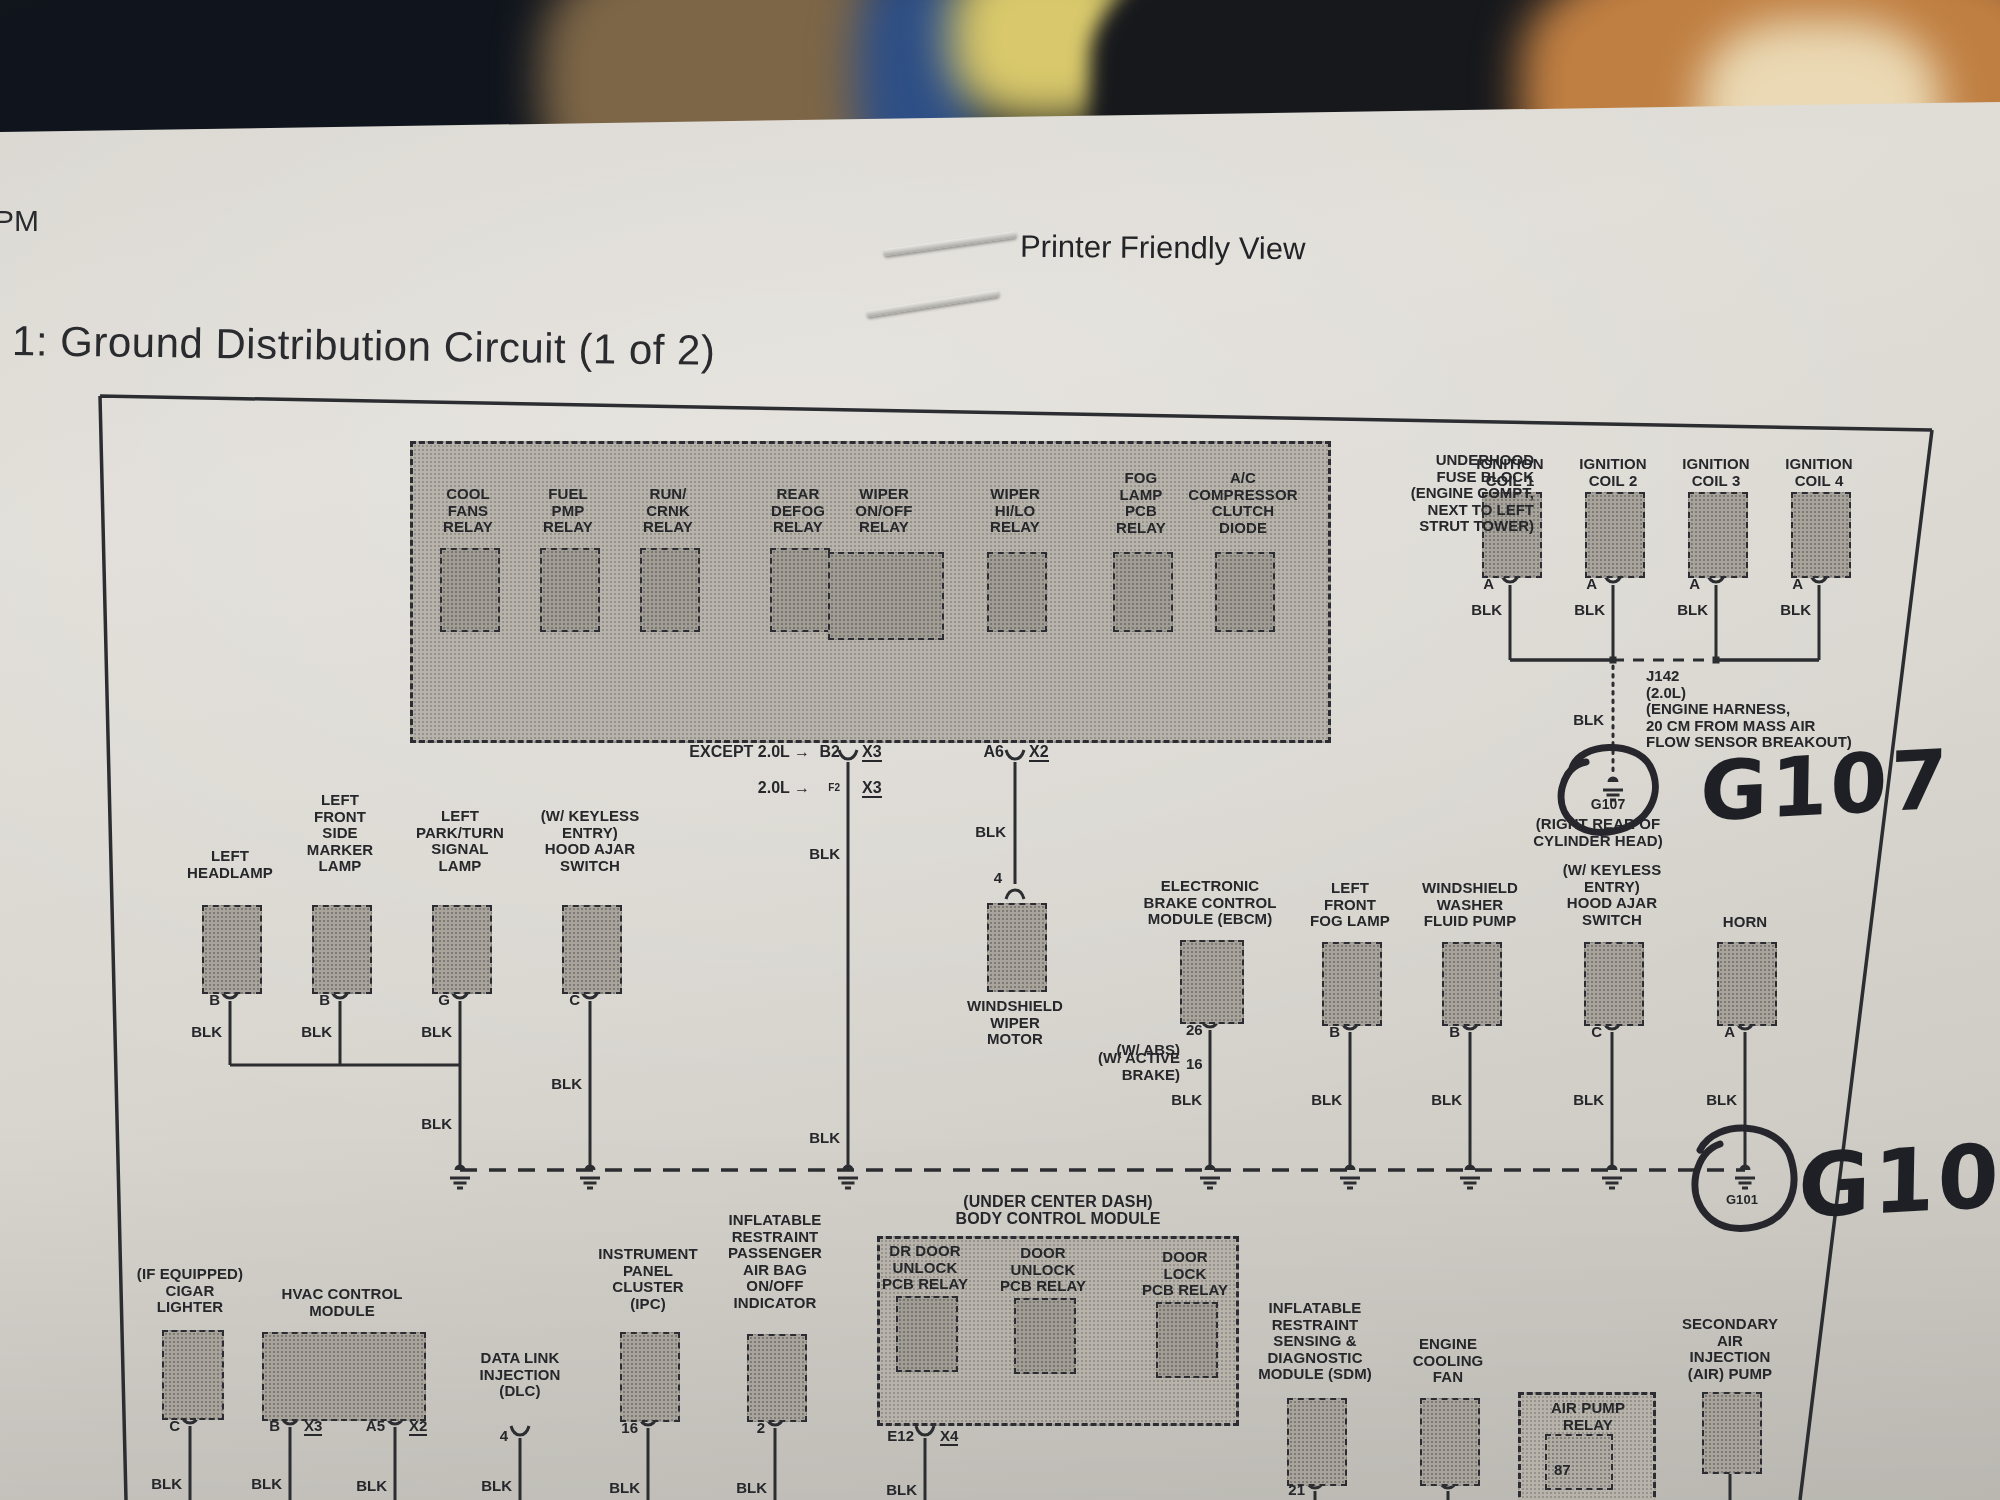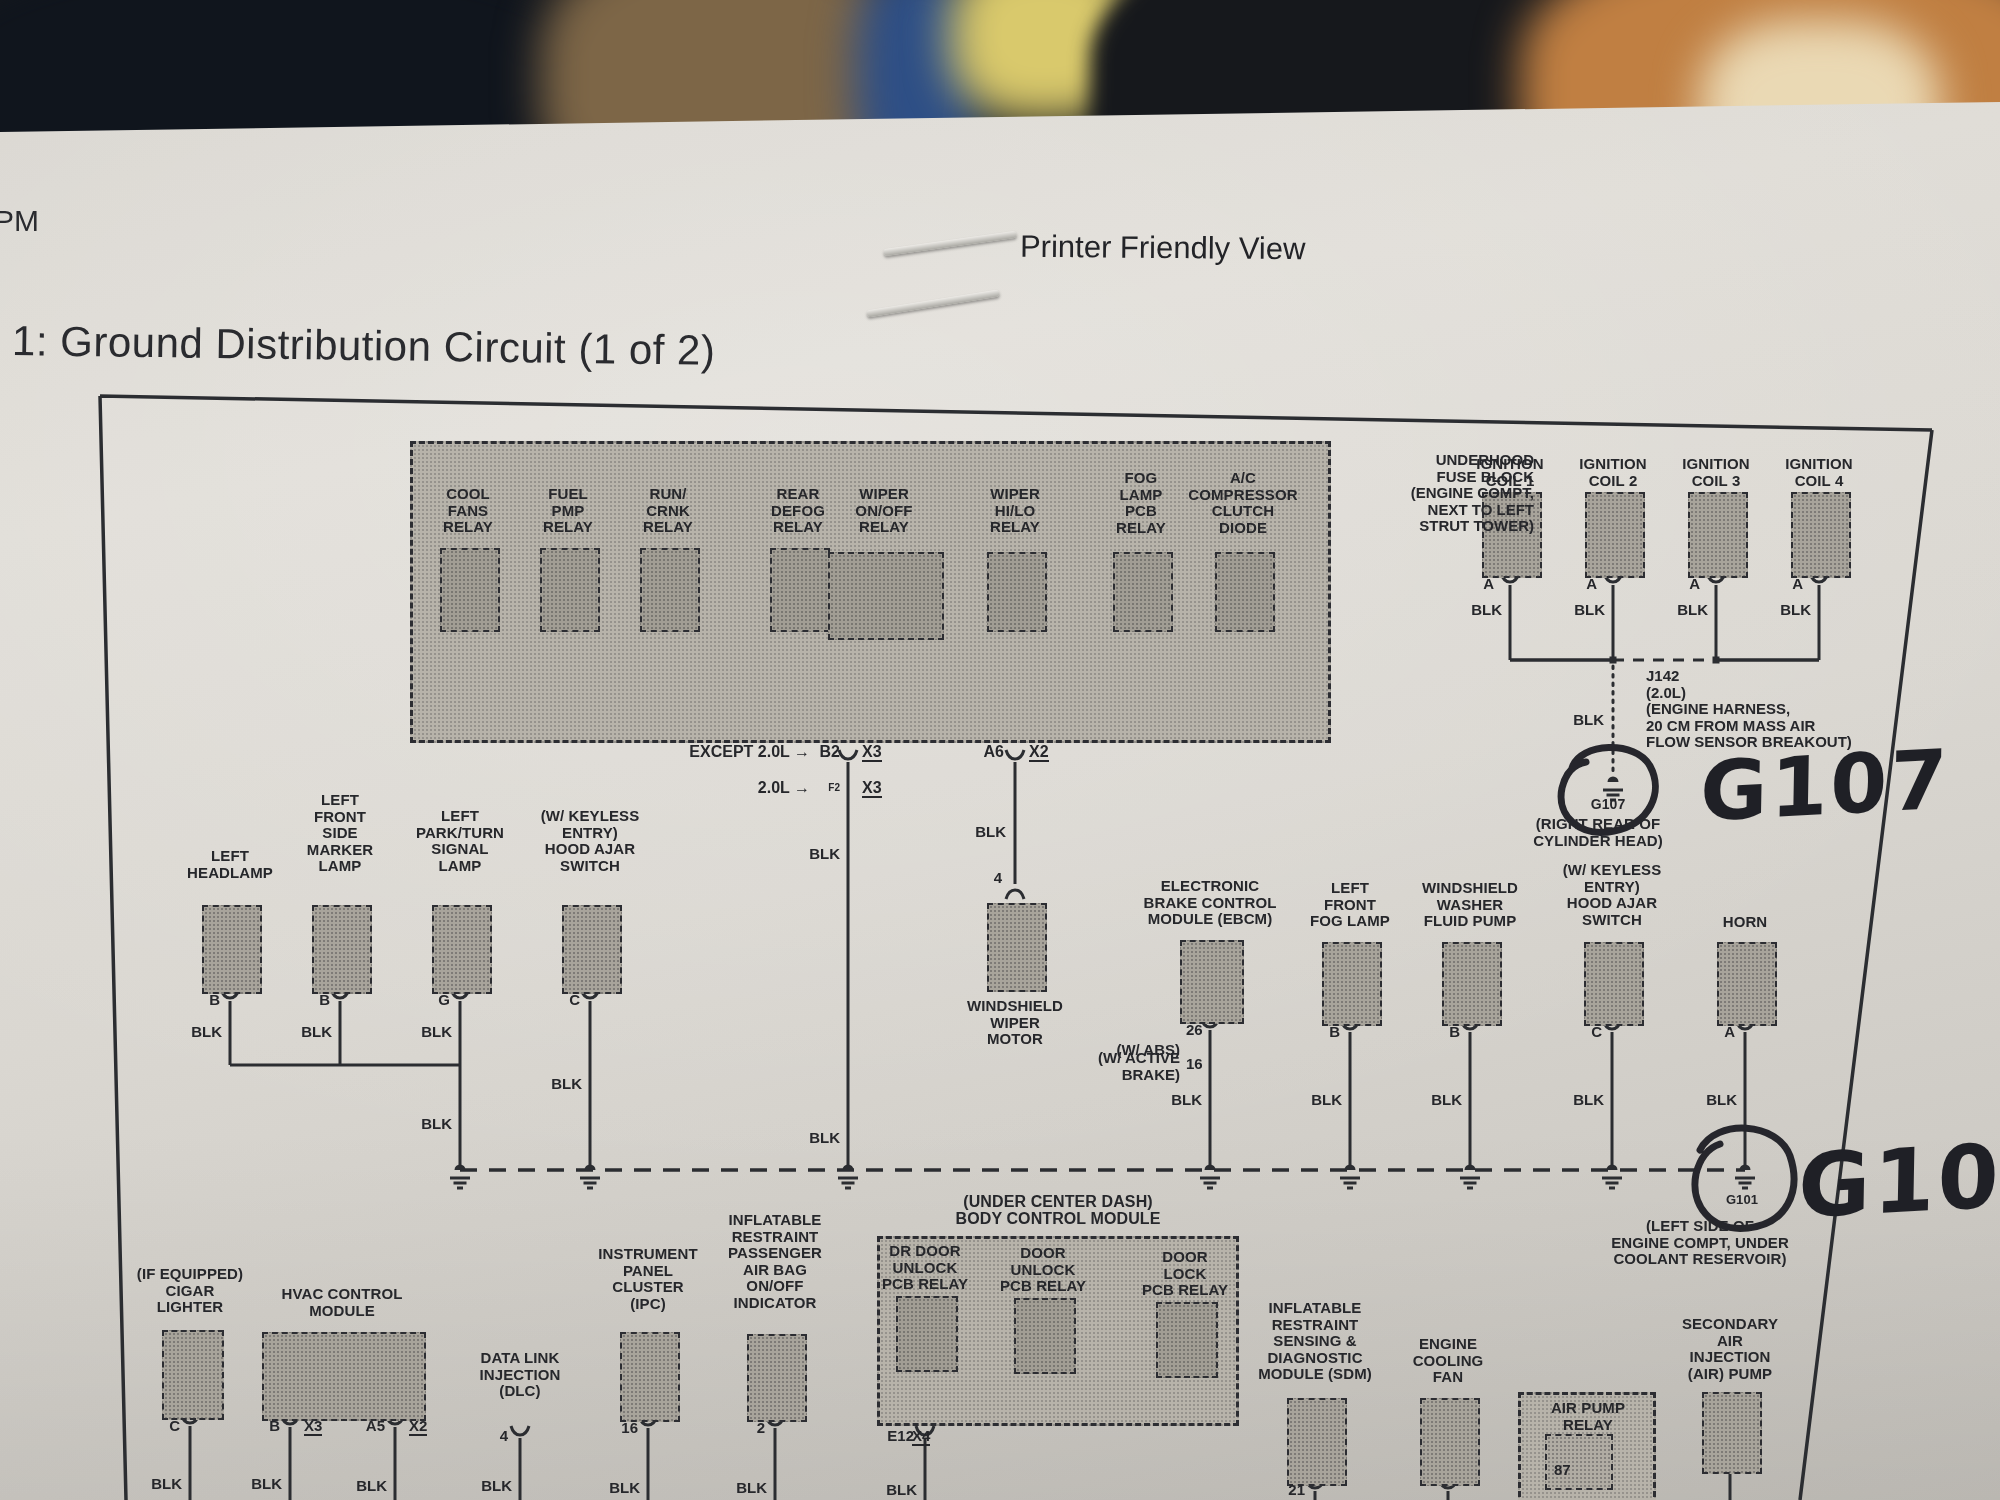--- a/index.html
+++ b/index.html
@@ -341,9 +341,6 @@
   <div class="pr" style="left:1564px;top:1092px;width:40px;">BLK</div>
   <div class="pr" style="left:1697px;top:1092px;width:40px;">BLK</div>
   <div class="lbl" style="left:1742px;top:1192px;width:70px;font-size:13px;">G101</div>
-  <div class="lbl" style="left:1700px;top:1218px;width:250px;">(LEFT SIDE OF
-ENGINE COMPT, UNDER
-COOLANT RESERVOIR)</div>
   <div class="hand" style="left:1798px;top:1128px;font-size:88px;">G101</div>
 
   <div class="lbl" style="left:190px;top:1266px;width:140px;">(IF EQUIPPED)

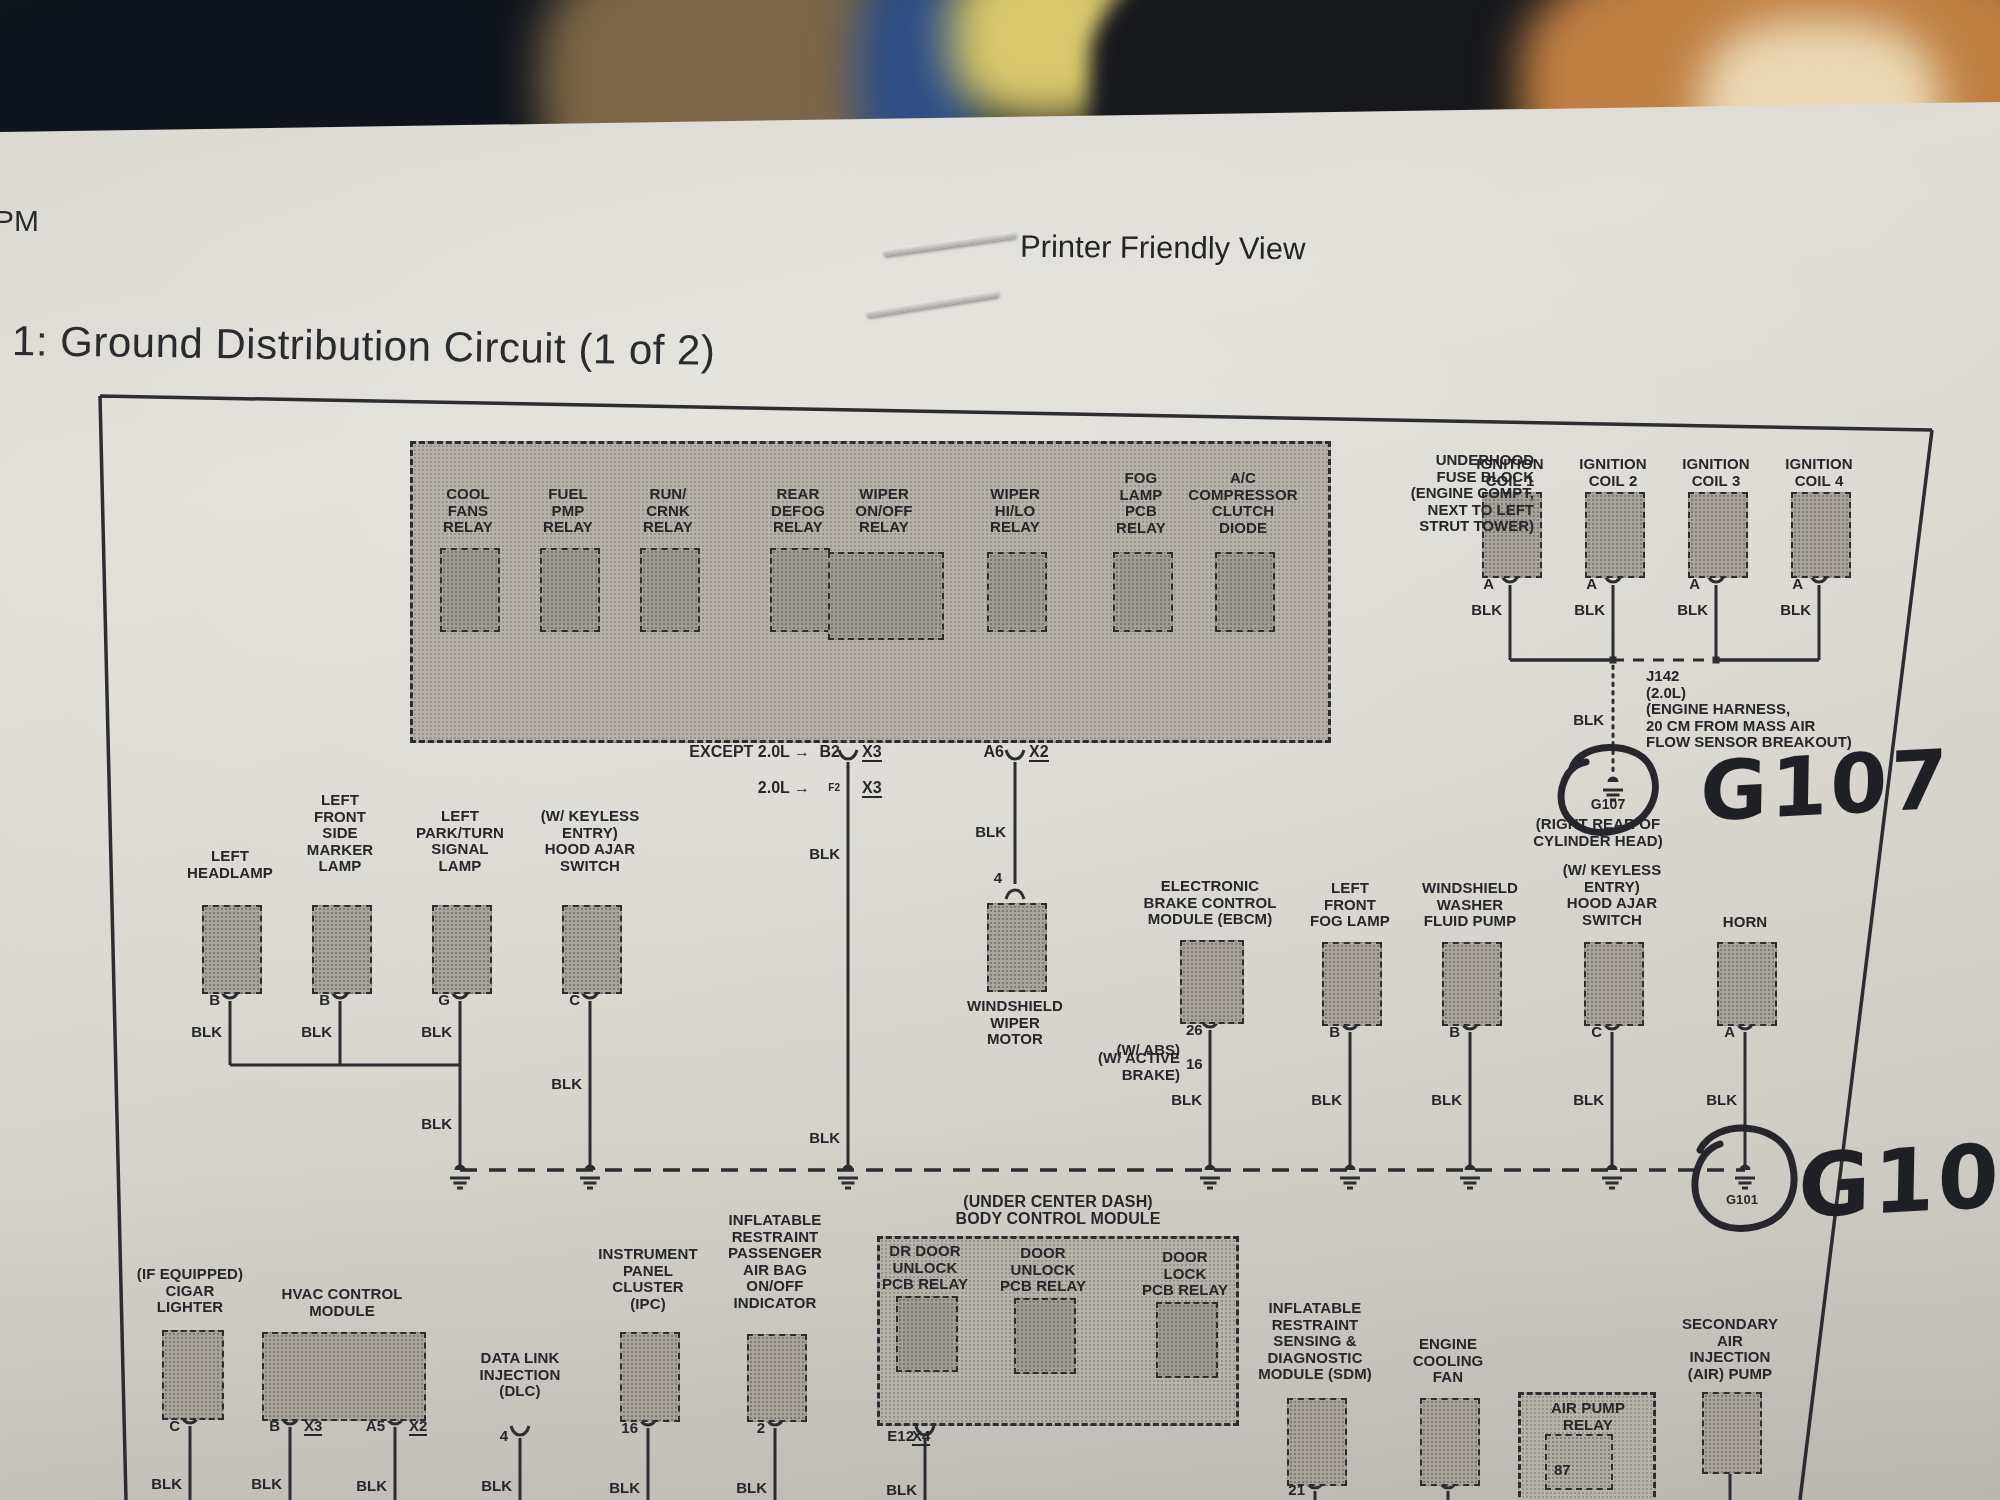--- a/index.html
+++ b/index.html
@@ -397,7 +397,7 @@
   <div class="pr" style="left:606px;top:1420px;width:32px;">16</div>
   <div class="pr" style="left:739px;top:1420px;width:26px;">2</div>
   <div class="pr" style="left:876px;top:1428px;width:38px;">E12</div>
-  <div class="pl" style="left:912px;top:1428px;"><span class="ul">X4</span></div>
+  <div class="pl" style="left:940px;top:1428px;"><span class="ul">X4</span></div>
   <div class="pr" style="left:1275px;top:1482px;width:30px;">21</div>
 
   <div class="pr" style="left:140px;top:1476px;width:42px;">BLK</div>

